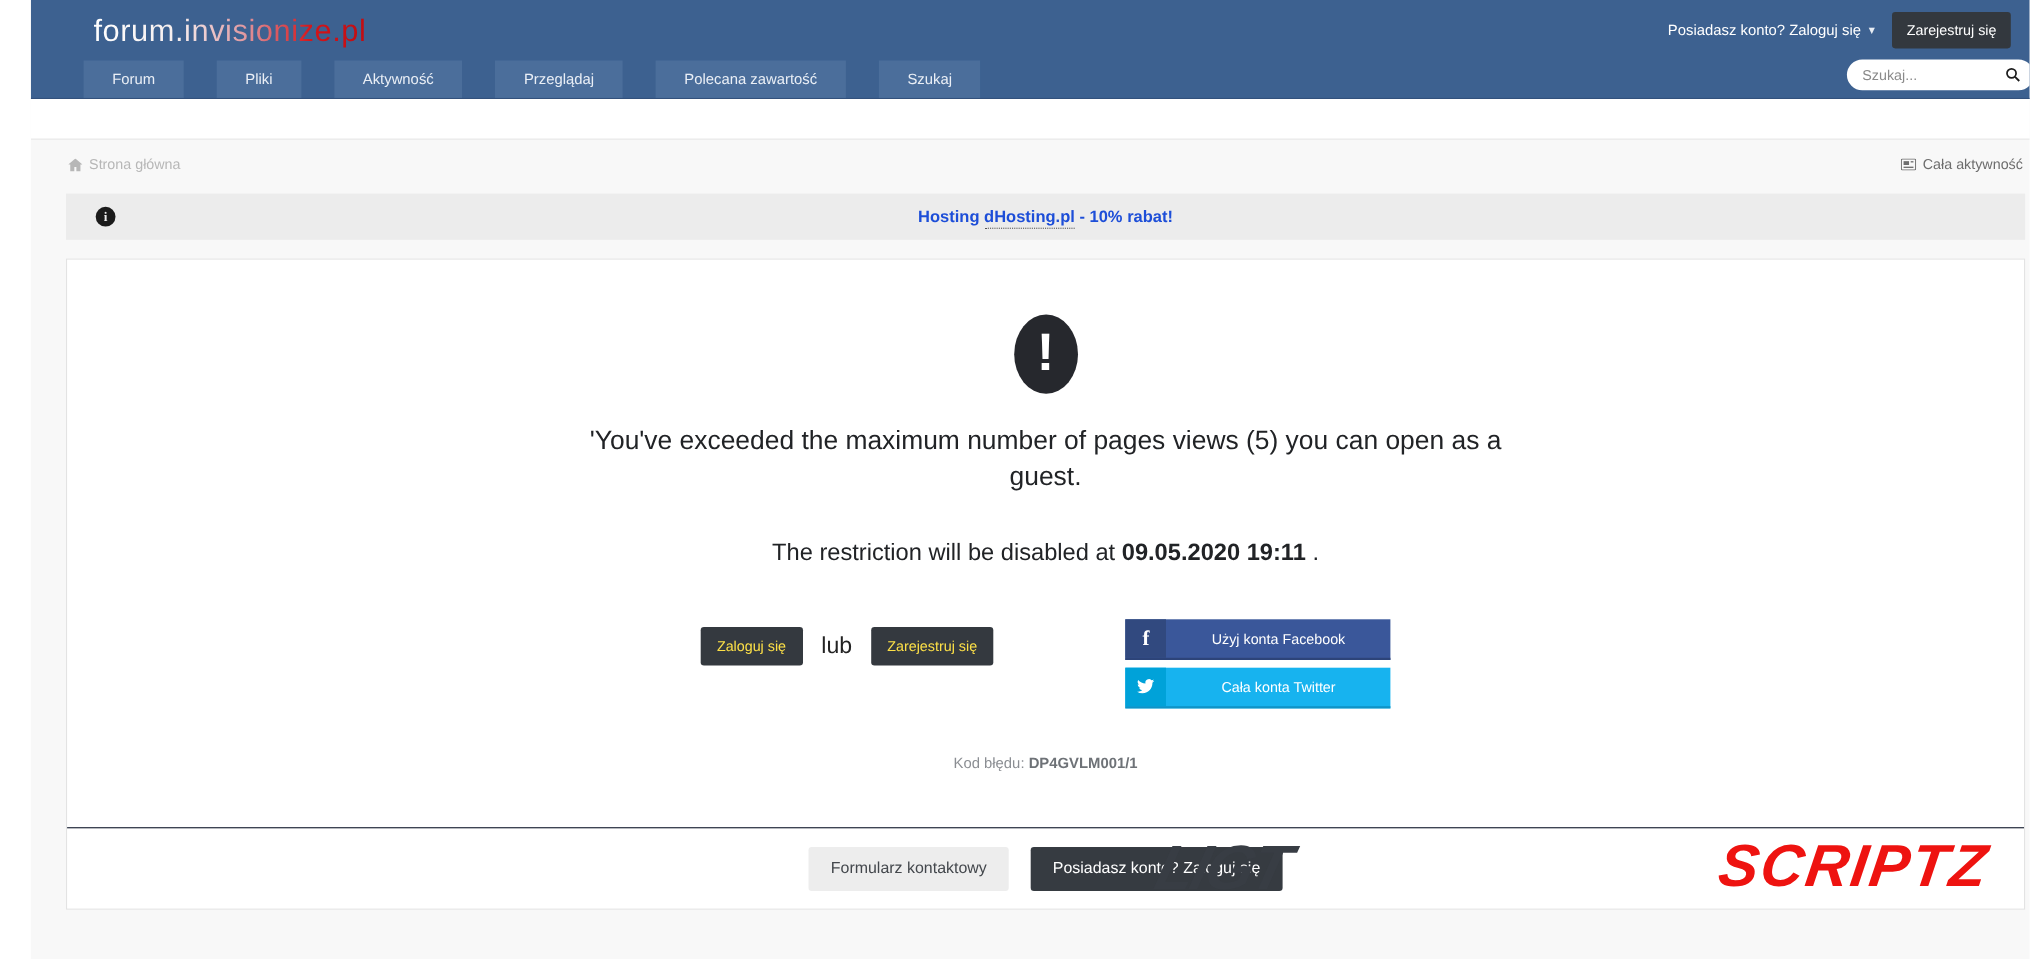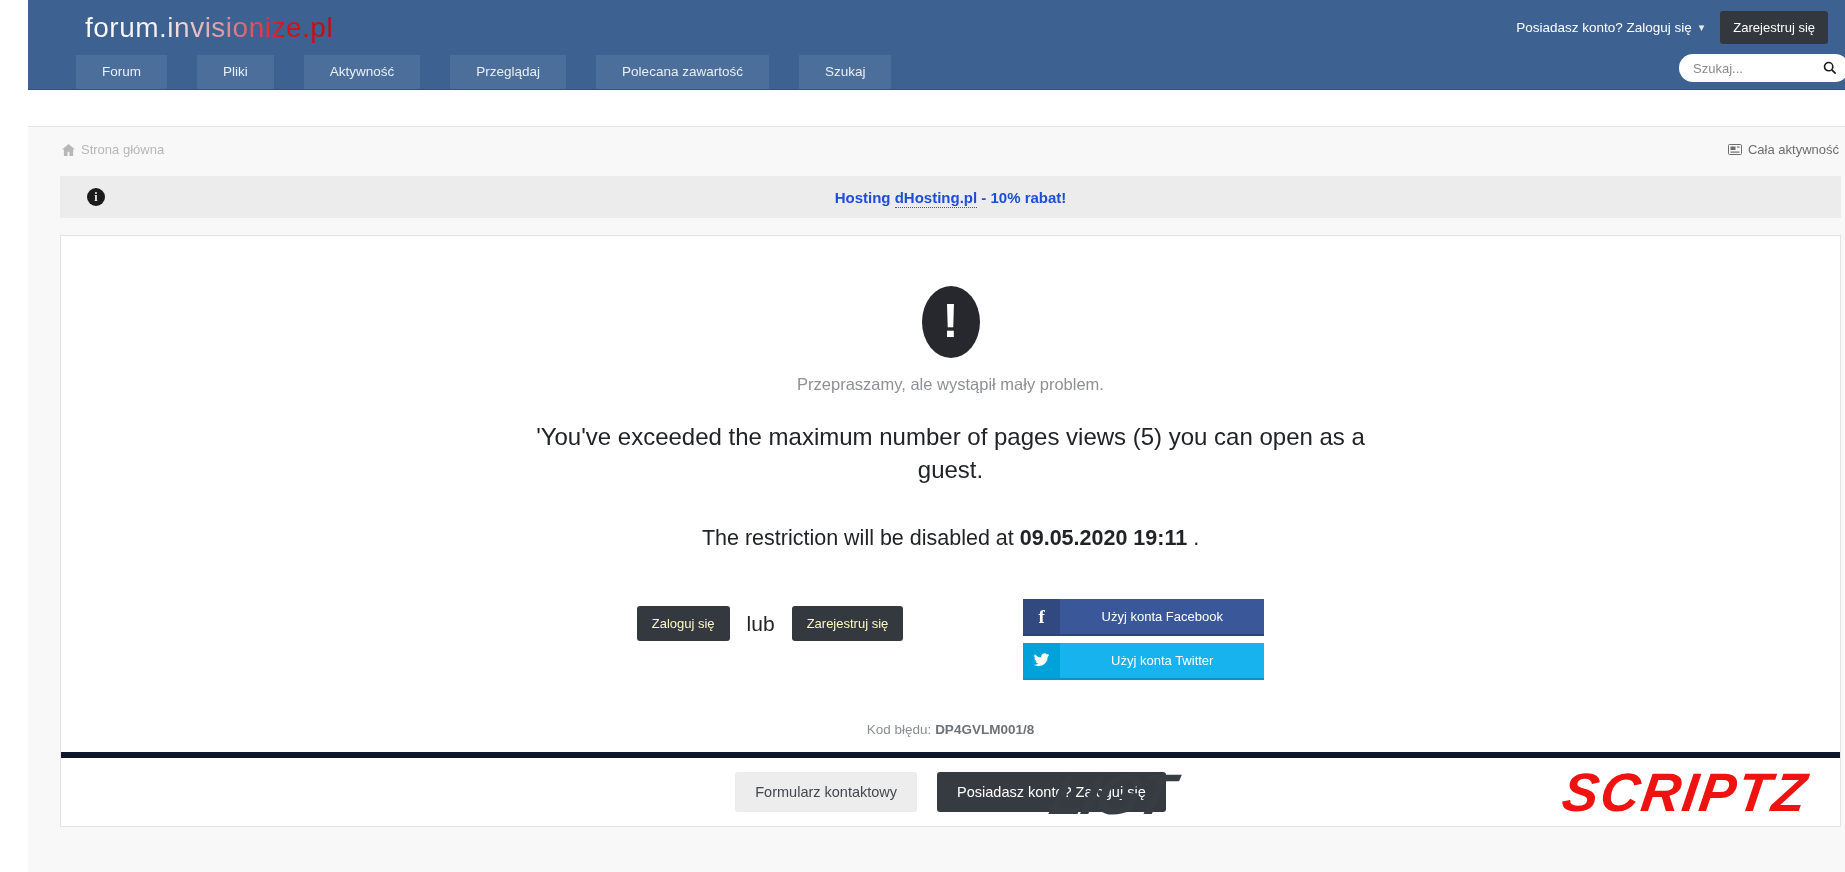--- a/index.html
+++ b/index.html
@@ -190,7 +190,6 @@
 
     <div class="error-card">
       <div class="excl-icon">!</div>
-      <div class="error-subtitle">Przepraszamy, ale wystąpił mały problem.</div>
       <div class="error-message">'You've exceeded the maximum number of pages views (5) you can open as a guest.</div>
       <div class="restriction-line">
         <span>The restriction will be disabled at </span><b>09.05.2020 19:11</b><span> .</span>

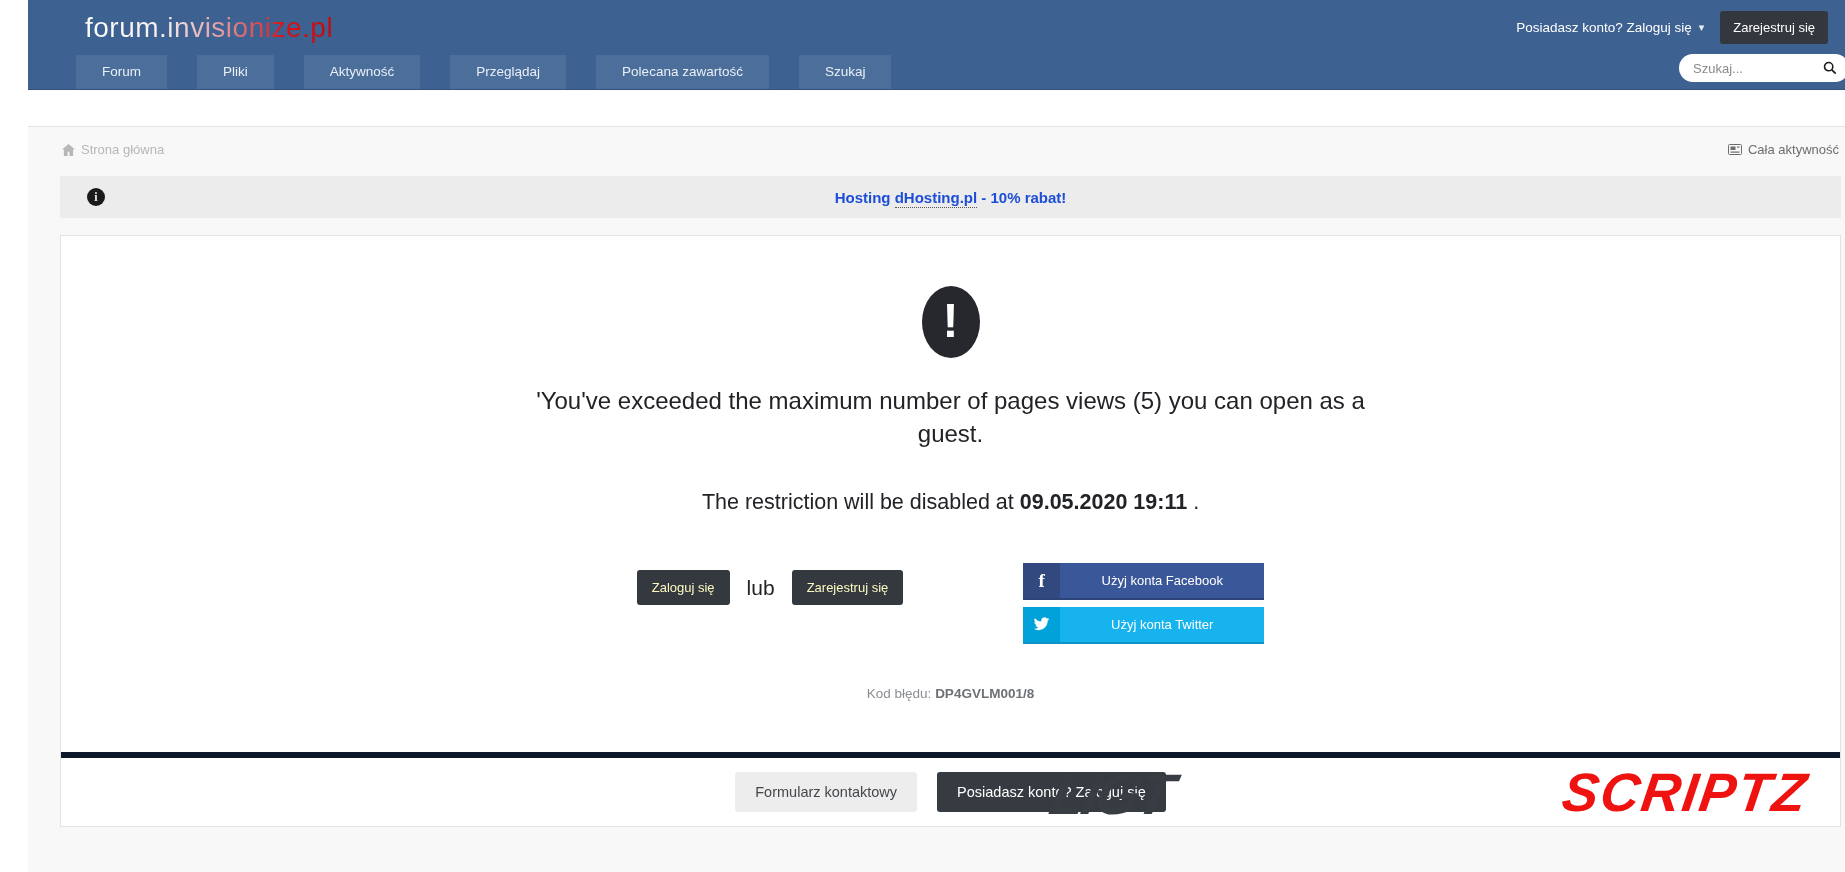--- a/index.html
+++ b/index.html
@@ -78,7 +78,7 @@
   .actions-row { margin-top: 48px; display: flex; justify-content: center; align-items: flex-start; gap: 120px; }
   .login-group { display: flex; align-items: center; gap: 17px; margin-top: 7px; }
   .btn-dark {
-    background: #34393f; color: #fef9c3; font-size: 13px; border: none; cursor: pointer;
+    background: #34393f; color: #fde047; font-size: 13px; border: none; cursor: pointer;
     padding: 10px 15px; border-radius: 3px; font-family: inherit;
   }
   .or-text { font-size: 21px; color: #232323; }

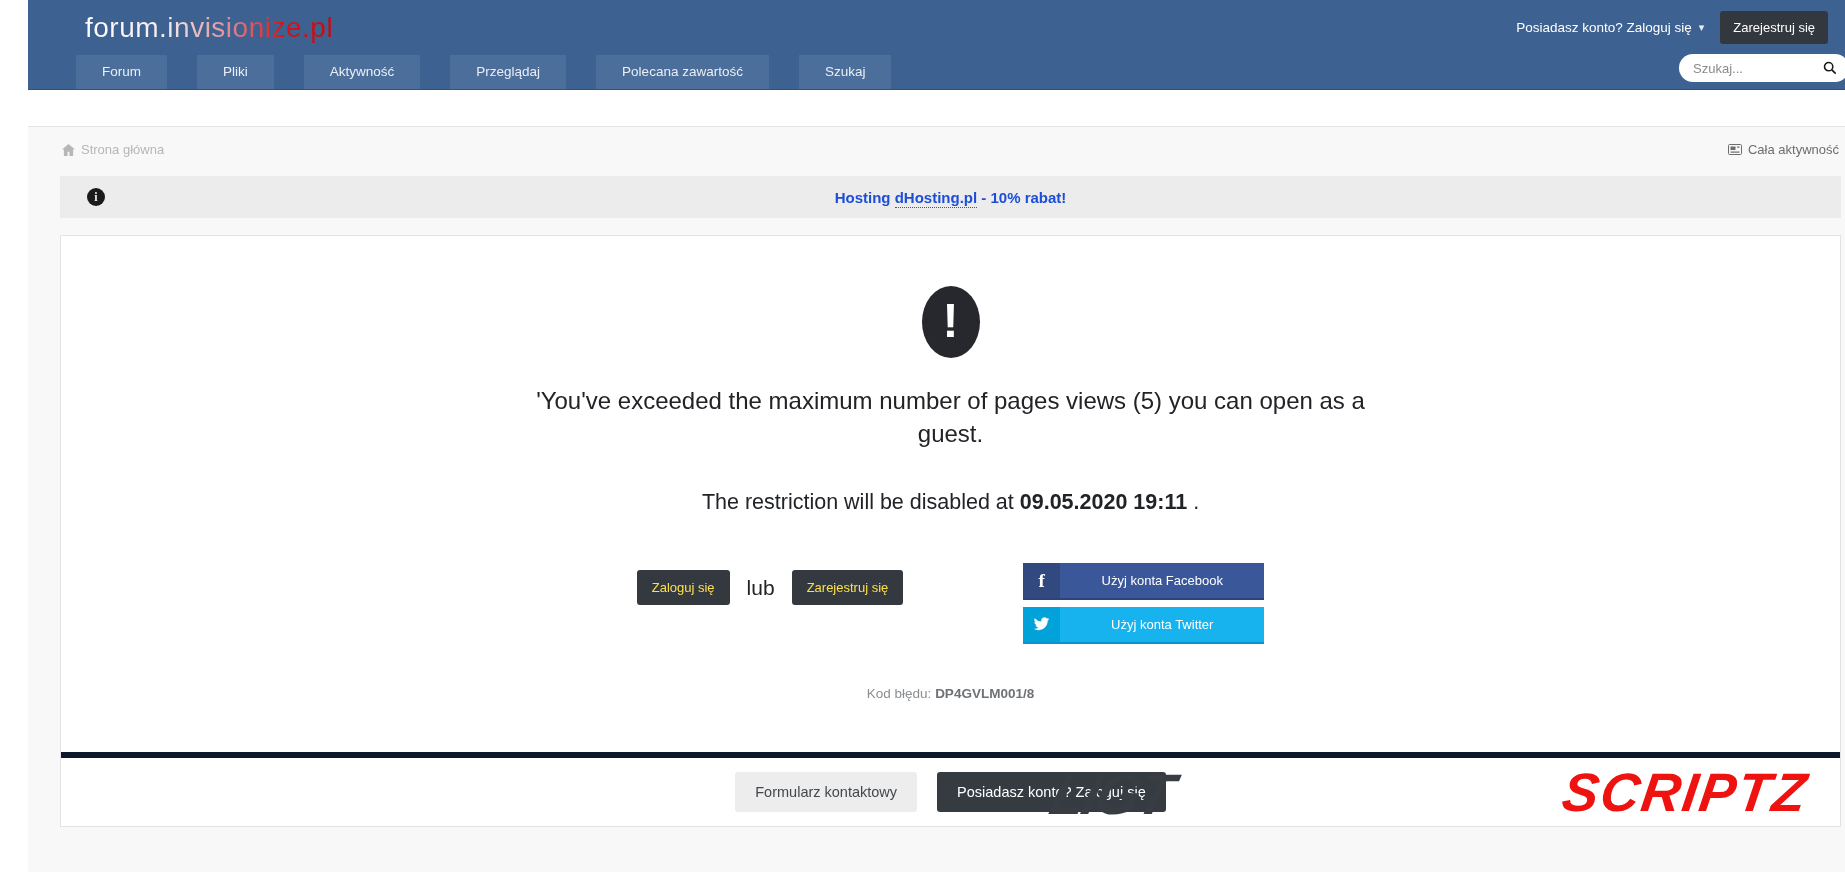--- a/index.html
+++ b/index.html
@@ -212,7 +212,7 @@
                 <path fill="#ffffff" d="M23 2.1c-.8.4-1.7.6-2.6.8A4.5 4.5 0 0 0 22.4.4c-.9.5-1.9.9-2.9 1.1A4.5 4.5 0 0 0 11.8 5.6 12.8 12.8 0 0 1 2.5 1a4.5 4.5 0 0 0 1.4 6 4.4 4.4 0 0 1-2-.5v.1a4.5 4.5 0 0 0 3.6 4.4 4.5 4.5 0 0 1-2 .1 4.5 4.5 0 0 0 4.2 3.1A9 9 0 0 1 1 16a12.7 12.7 0 0 0 6.9 2c8.3 0 12.8-6.9 12.8-12.8v-.6A9.2 9.2 0 0 0 23 2.1z"></path>
               </svg>
             </span>
-            <span class="social-label">Użyj konta Twitter</span>
+            <span class="social-label">Cała konta Twitter</span>
           </button>
         </div>
       </div>

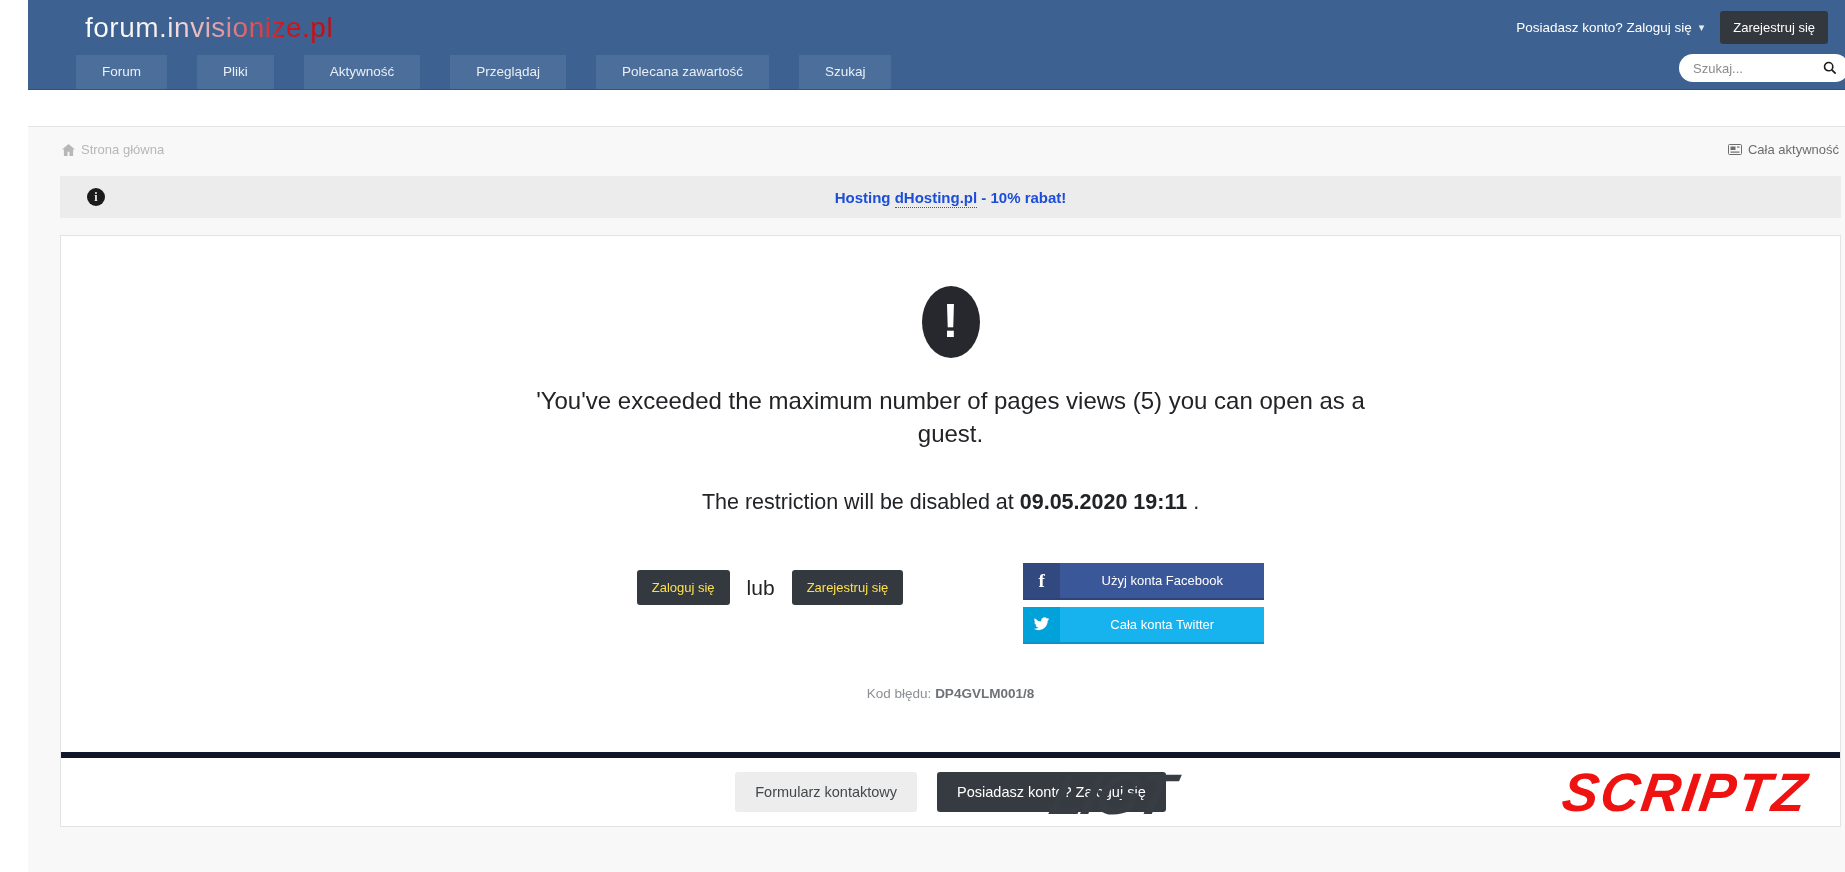--- a/index.html
+++ b/index.html
@@ -218,7 +218,7 @@
       </div>
 
       <div class="error-code-line">
-        <span>Kod błędu: </span><b>DP4GVLM001/8</b>
+        <span>Kod błędu: </span><b>DP4GVLM001/1</b>
       </div>
 
       <div class="card-footer">

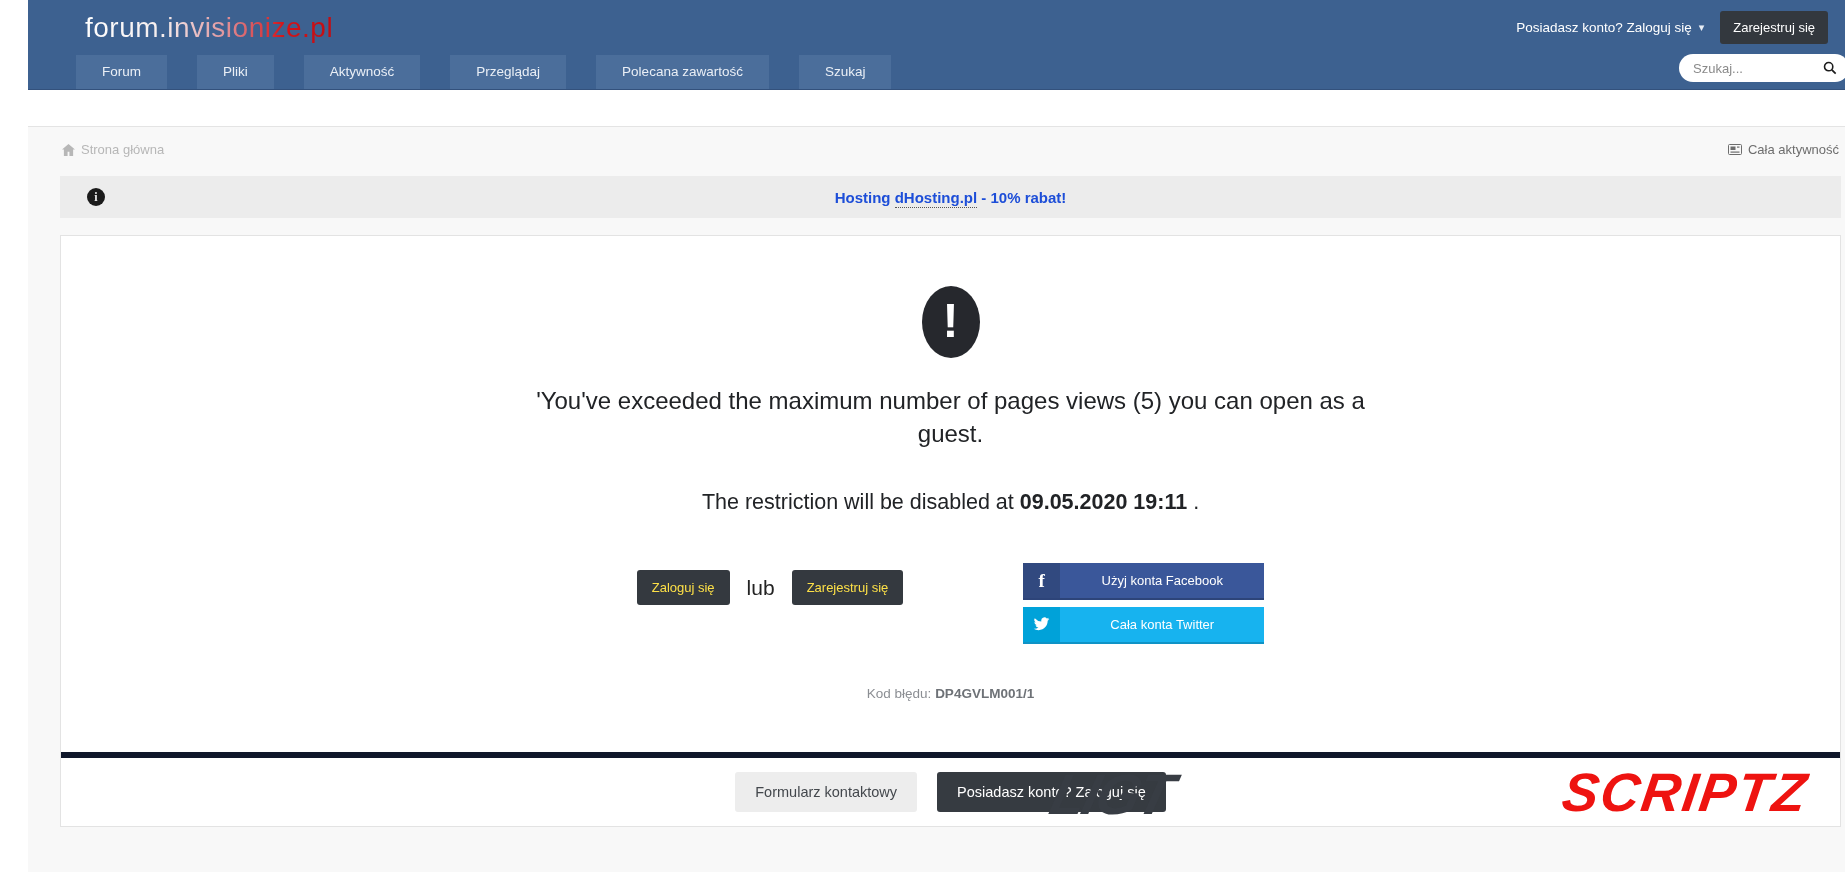--- a/index.html
+++ b/index.html
@@ -95,7 +95,7 @@
   .error-code-line b { color: #6e7277; }
 
   .card-footer {
-    position: absolute; left: 0; right: 0; bottom: 0; height: 74px; border-top: 6px solid #0f172a;
+    position: absolute; left: 0; right: 0; bottom: 0; height: 74px; border-top: 1px solid #0f172a;
     display: flex; align-items: center; justify-content: center; gap: 20px;
   }
   .btn-light {

